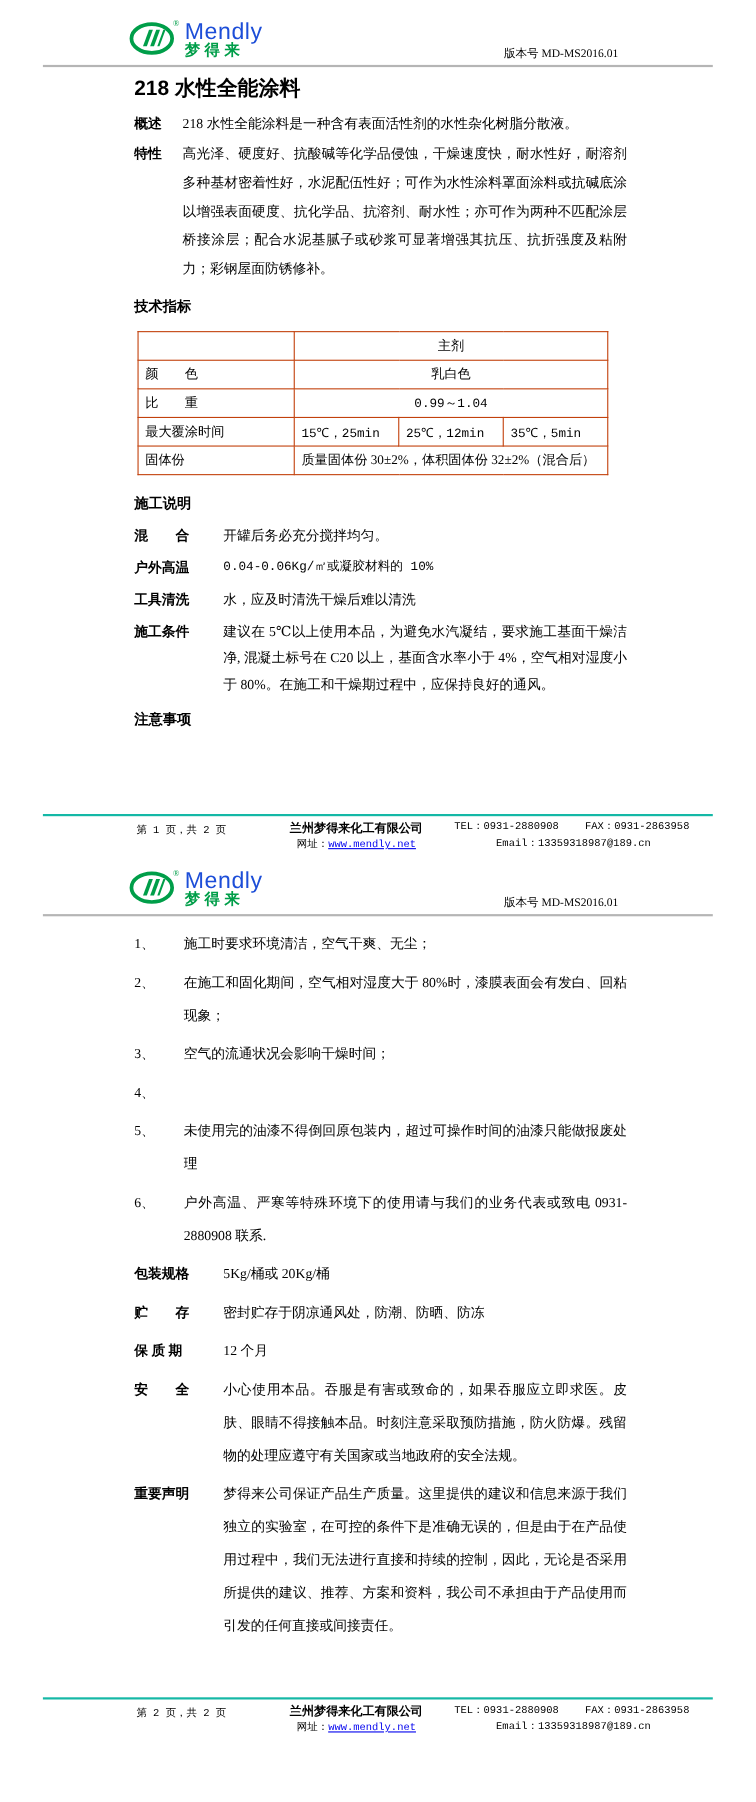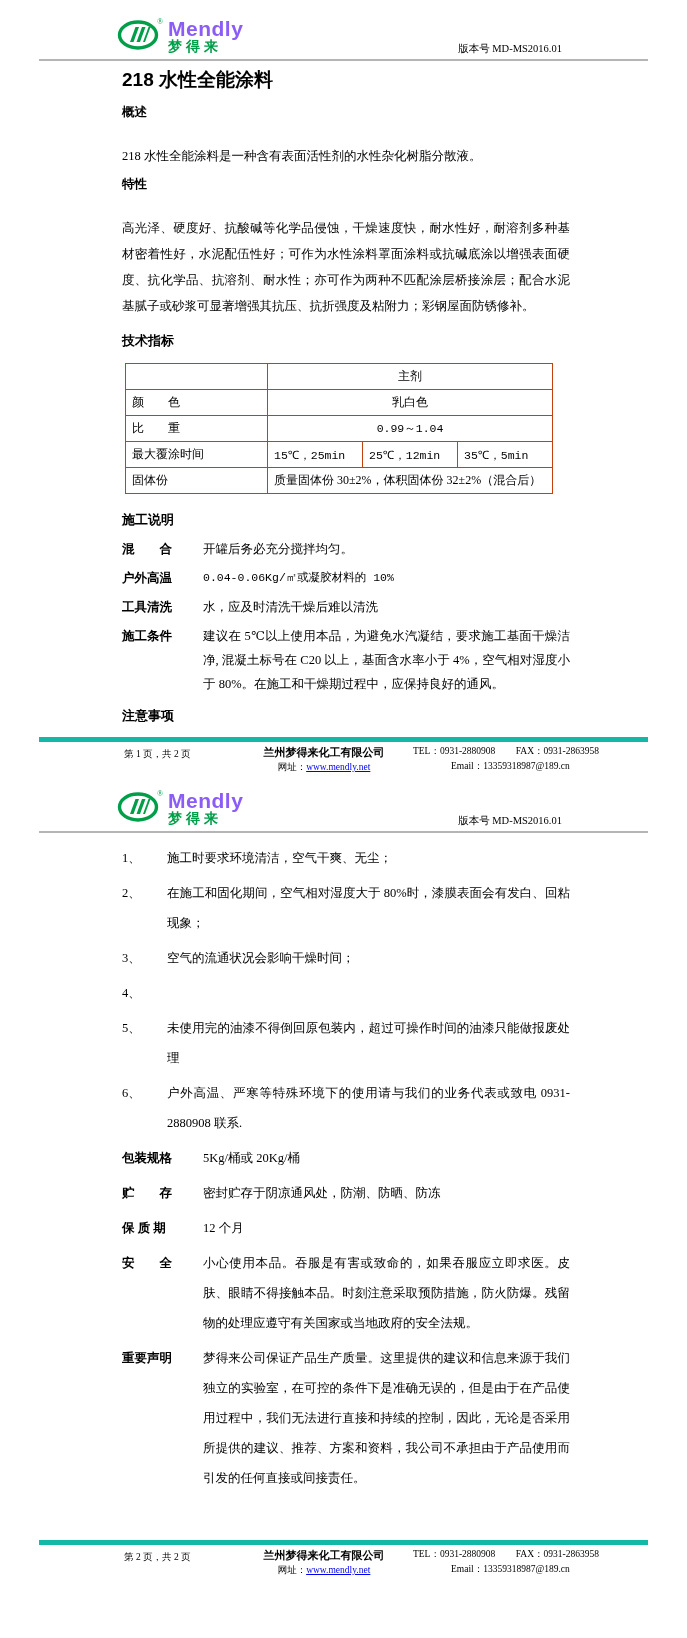--- a/index.html
+++ b/index.html
@@ -31,7 +31,7 @@
   .logo-text { margin-left:3px; line-height:1; }
   .logo-brand {
     font-family:"Liberation Sans","DejaVu Sans",sans-serif;
-    font-weight:bold; font-size:21px; color:#8b5cf6; letter-spacing:0.5px;
+    font-weight:normal; font-size:21px; color:#1d4ed8; letter-spacing:0.5px;
     display:block;
   }
   .logo-cn {

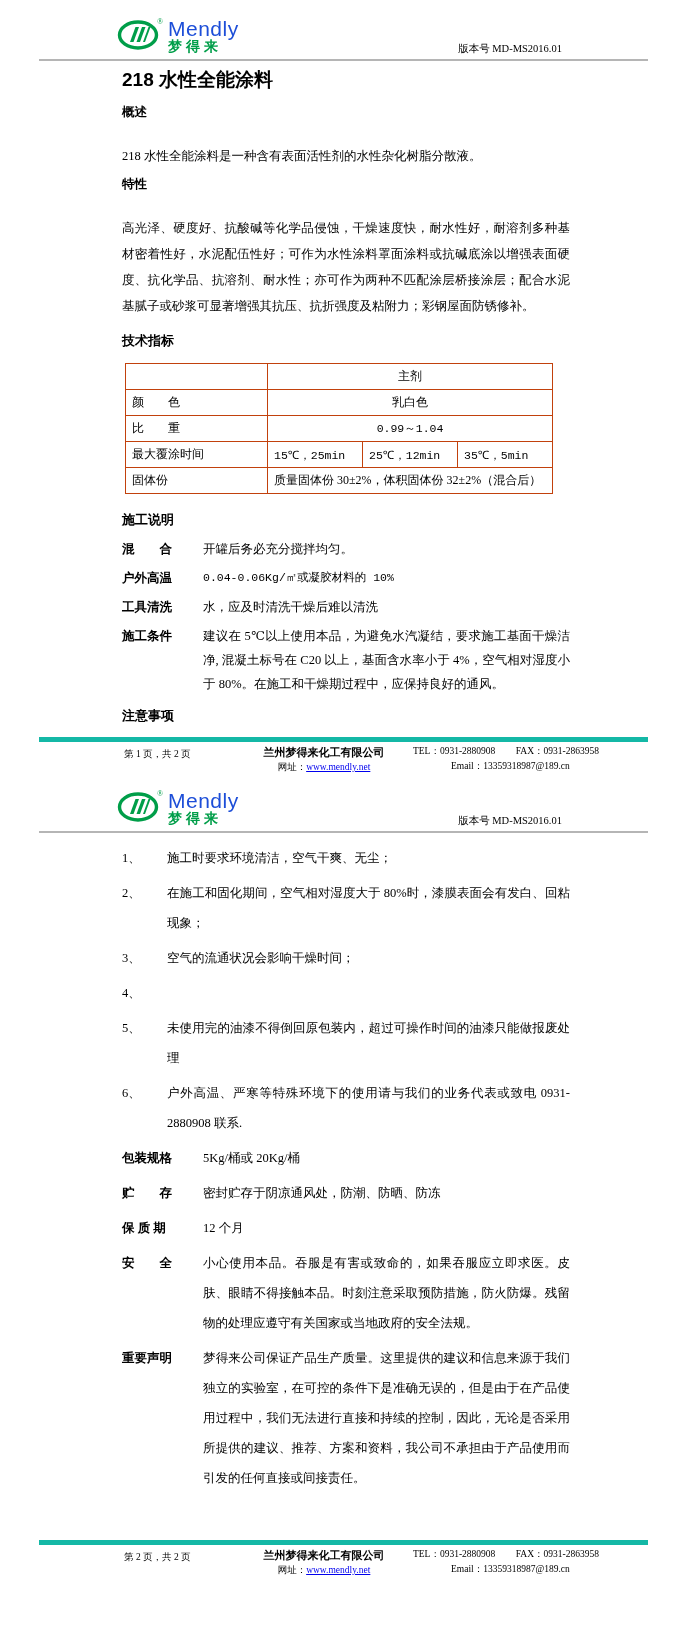--- a/index.html
+++ b/index.html
@@ -48,7 +48,7 @@
     font-family:"Liberation Sans","DejaVu Sans",sans-serif;
     font-weight:bold; font-size:19px; margin:6px 0 6px 0;
   }
-  .lt-row { display:flex; margin-bottom:2px;flex-direction:column; }
+  .lt-row { display:flex; margin-bottom:2px; }
   .lt-label { font-weight:bold; flex:0 0 44px; line-height:26px; white-space:nowrap; }
   .lt-text  { flex:1; line-height:26px; text-align:justify; }
   .sec-heading { font-weight:bold; font-size:13px; margin-top:10px; line-height:24px; }

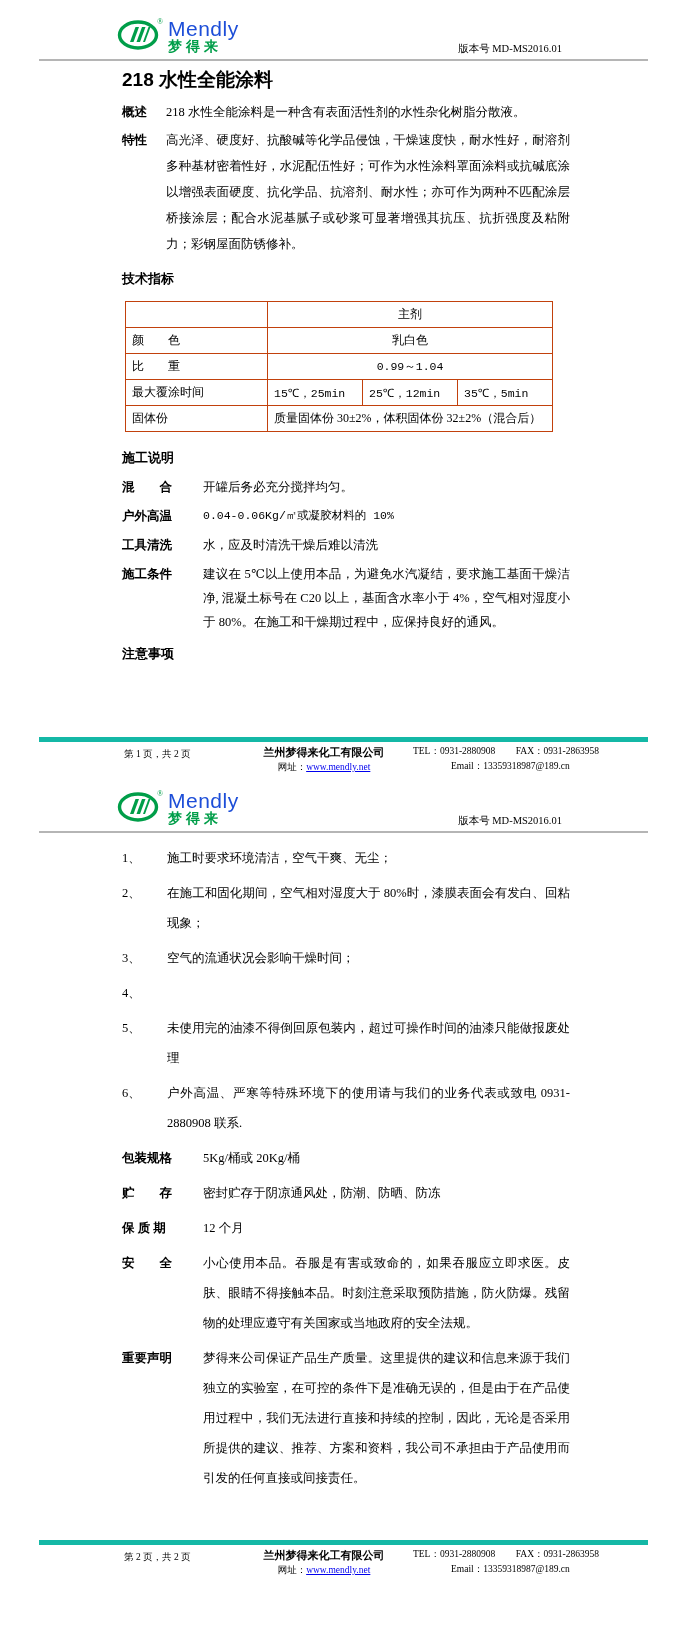--- a/index.html
+++ b/index.html
@@ -83,7 +83,7 @@
 
   
   .doc-footer {
-    margin-top:auto; border-top:5px solid #14b8a6; padding-top:3px; padding-bottom:6px;
+    margin-top:auto; border-top:2px solid #14b8a6; padding-top:3px; padding-bottom:6px;font-family:Liberation Mono, monospace;
   }
   .page-2 .doc-footer { margin-bottom:55px; }
   .footer-inner { display:flex; margin-left:85px; font-size:9.5px; }

